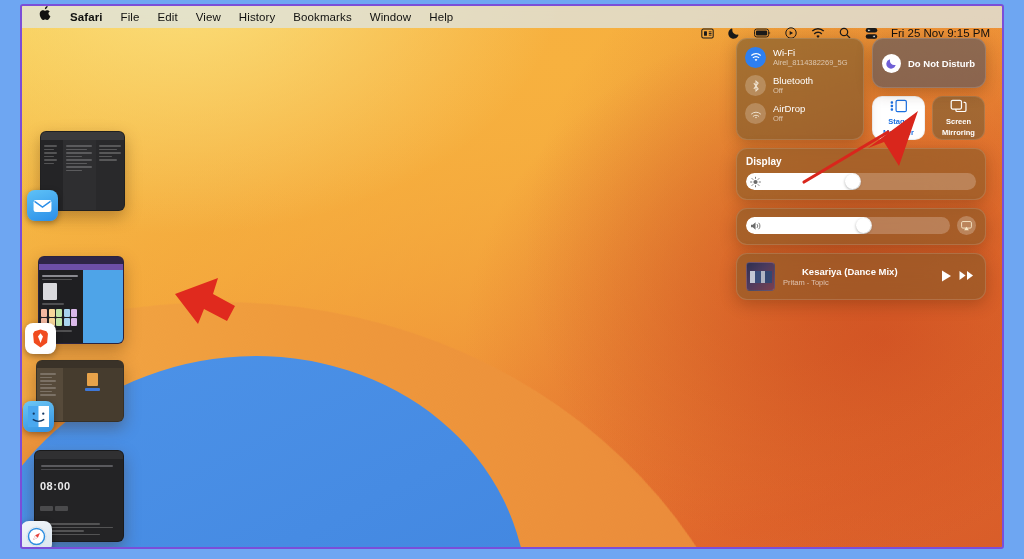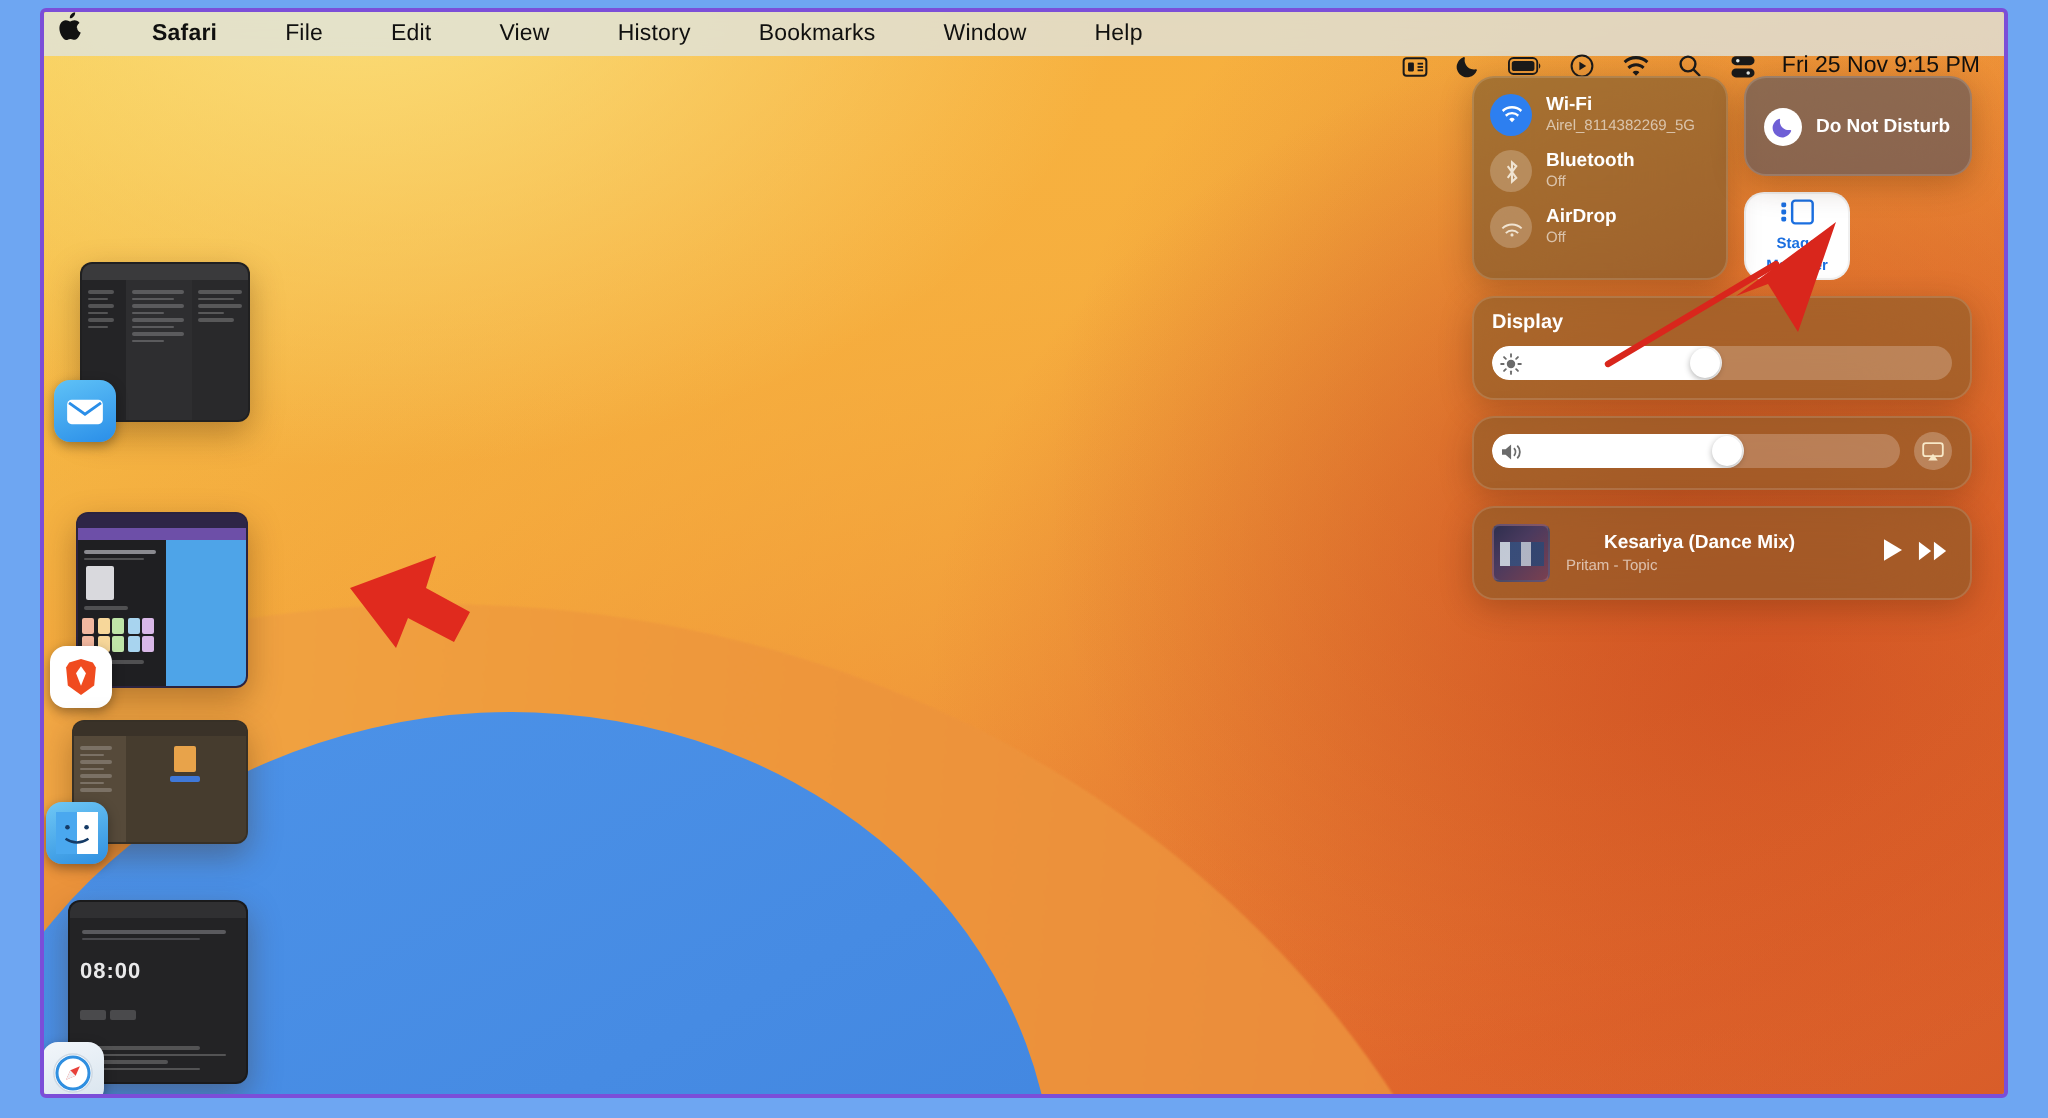--- a/index.html
+++ b/index.html
@@ -69,7 +69,7 @@
     font-size:11.5px; color:#10100f;
     z-index:40;
   }
-  #menubar .left { display:flex; align-items:center; gap:16px; }
+  #menubar .left { display:flex; align-items:center; gap:0px; padding-left:10px; }
   #menubar .mi {
     padding:0 9px; height:22px; line-height:22px; white-space:nowrap;
     letter-spacing:0.1px;

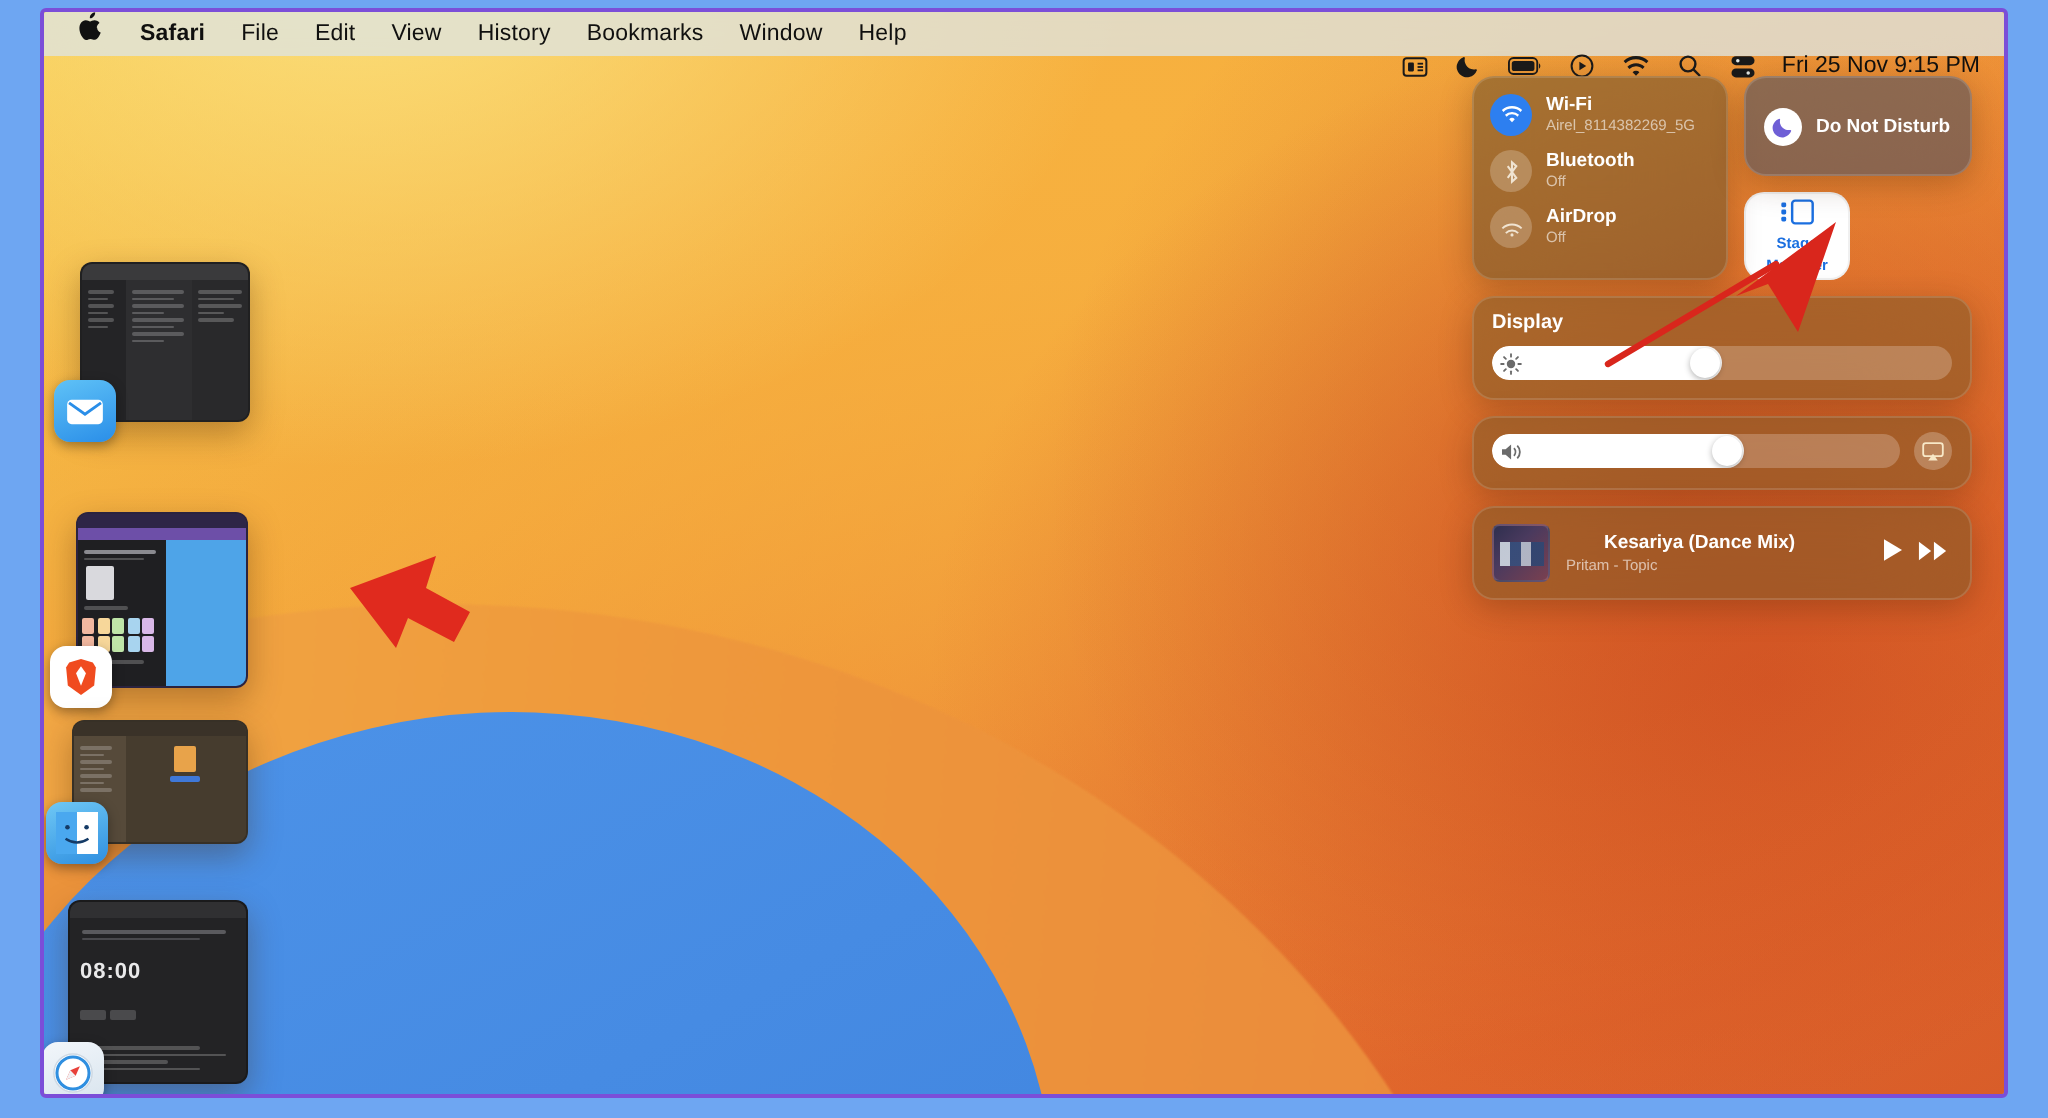--- a/index.html
+++ b/index.html
@@ -121,7 +121,7 @@
   .conn-ic.on { background:#2d7ff0; }
   .conn-ic.off { background:rgba(255,255,255,0.22); }
   .conn-txt { overflow:hidden; line-height:1.15; }
-  .conn-title { font-size:9.5px; font-weight:bold; color:#fff; }
+  .conn-title { font-size:9.5px; font-weight:normal; color:#fff; }
   .conn-sub {
     font-size:7.5px; color:rgba(255,255,255,0.60);
     white-space:nowrap; overflow:hidden; text-overflow:clip;

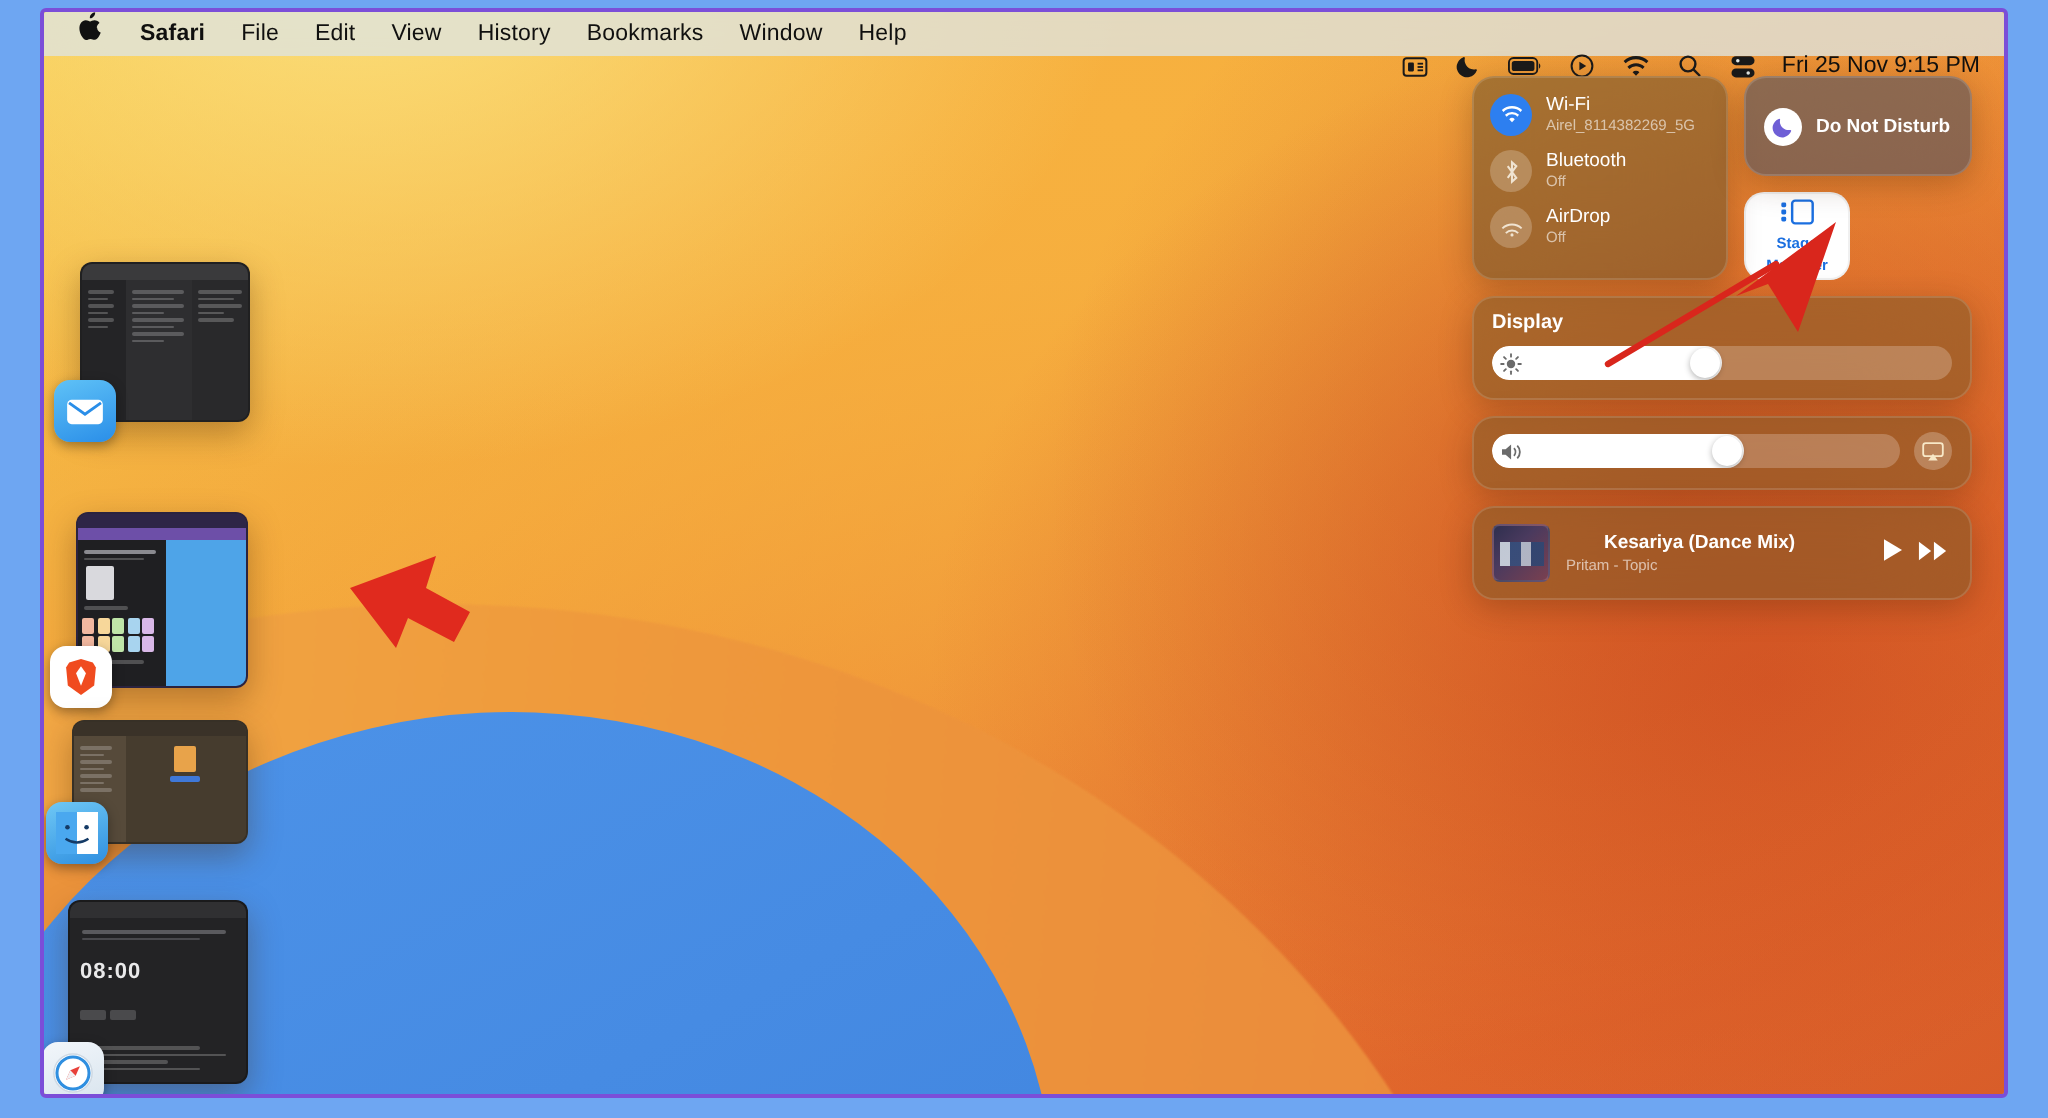--- a/index.html
+++ b/index.html
@@ -572,6 +572,16 @@
               <div>Manager</div>
             </div>
 
+            <div class="tile inactive">
+              <div>
+                <svg width="17" height="14" viewBox="0 0 18 15" fill="none" stroke="#ffffff" stroke-width="1.3">
+                  <rect x="1.2" y="1.4" width="11" height="9.4" rx="1.6"></rect>
+                  <path d="M14.4 3.6h1.2a1.4 1.4 0 0 1 1.4 1.4v7a1.4 1.4 0 0 1-1.4 1.4h-8a1.4 1.4 0 0 1-1.4-1.4v-1"></path>
+                </svg>
+              </div>
+              <div>Screen</div>
+              <div>Mirroring</div>
+            </div>
           </div>
         </div>
       </div>

